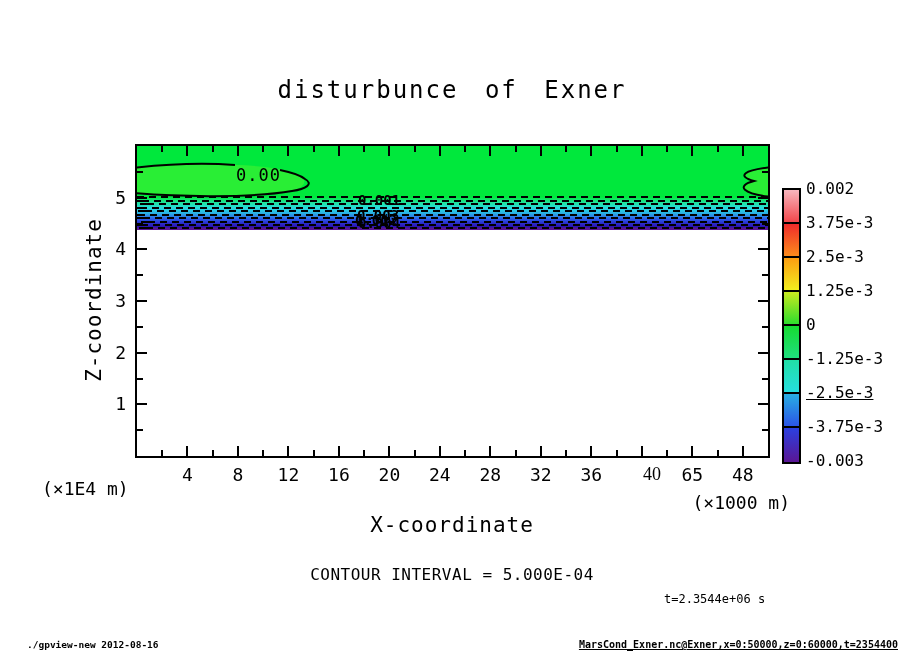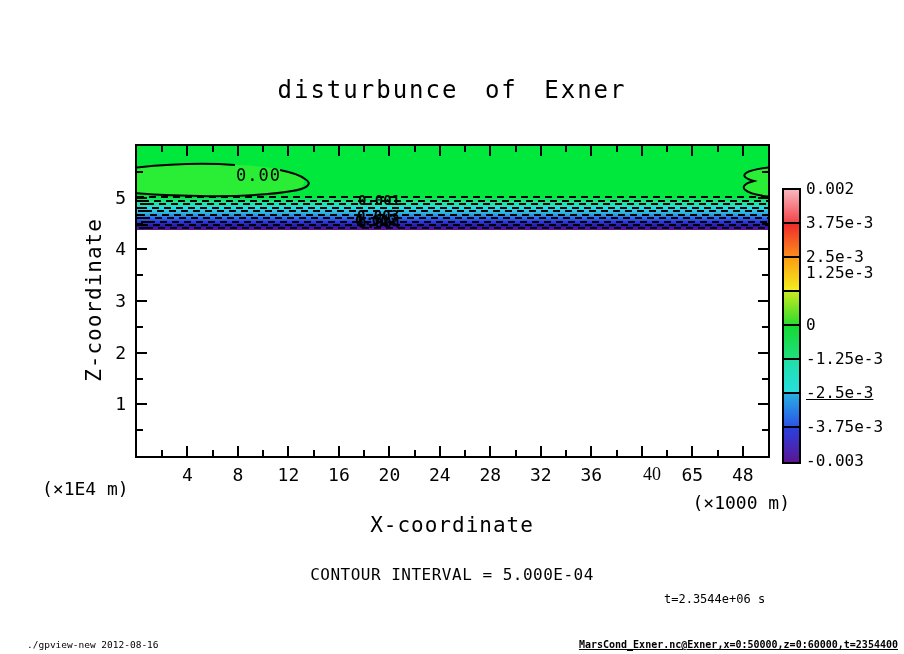--- a/index.html
+++ b/index.html
@@ -178,7 +178,7 @@
 <div class="abs cbar-label" style="top: 179px;">0.002</div>
 <div class="abs cbar-label" style="top: 213px;">3.75e-3</div>
 <div class="abs cbar-label" style="top: 247px;">2.5e-3</div>
-<div class="abs cbar-label" style="top: 263px; text-align: center;">1.25e-3</div>
+<div class="abs cbar-label" style="top: 281px; text-align: center;">1.25e-3</div>
 <div class="abs cbar-label" style="top: 315px;">0</div>
 <div class="abs cbar-label" style="top: 349px;">-1.25e-3</div>
 <div class="abs cbar-label" style="top: 383px; text-decoration: underline;">-2.5e-3</div>

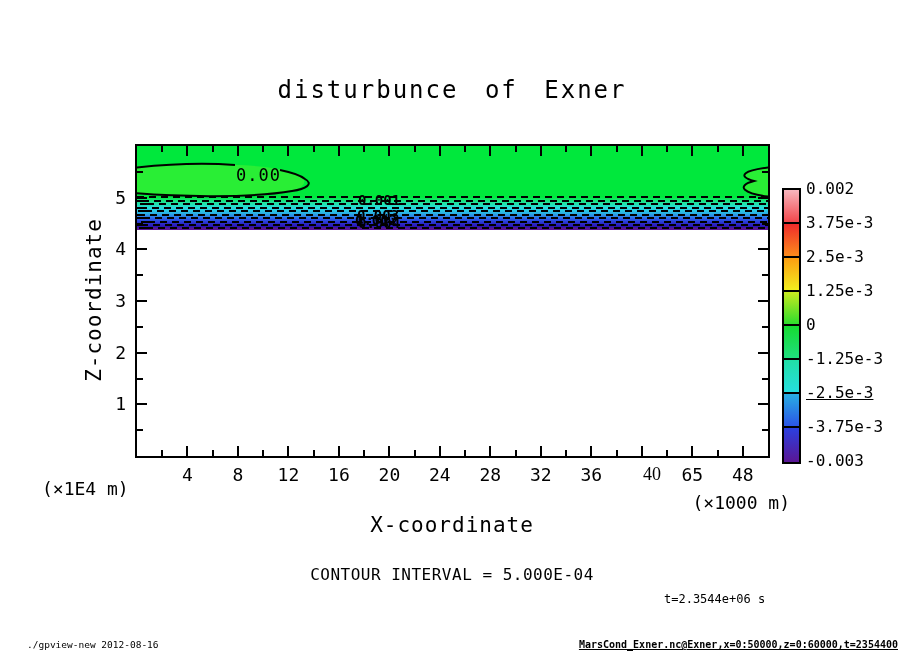--- a/index.html
+++ b/index.html
@@ -29,7 +29,7 @@
   .cbar-label{left:806px;height:20px;font-size:16px;line-height:20px;}
   .contour-note{left:0;right:0;top:565px;text-align:center;font-size:16px;letter-spacing:0.5px;}
   .time-note{left:664px;top:592px;font-size:12px;}
-  .footer-left{left:27px;top:639px;font-size:9.5px;font-weight:400;}
+  .footer-left{left:27px;top:639px;font-size:9.5px;font-weight:700;}
   .footer-right{left:498px;width:400px;top:639px;text-align:right;font-size:10px;font-weight:700;text-decoration:underline;}
 </style>
 </head>

